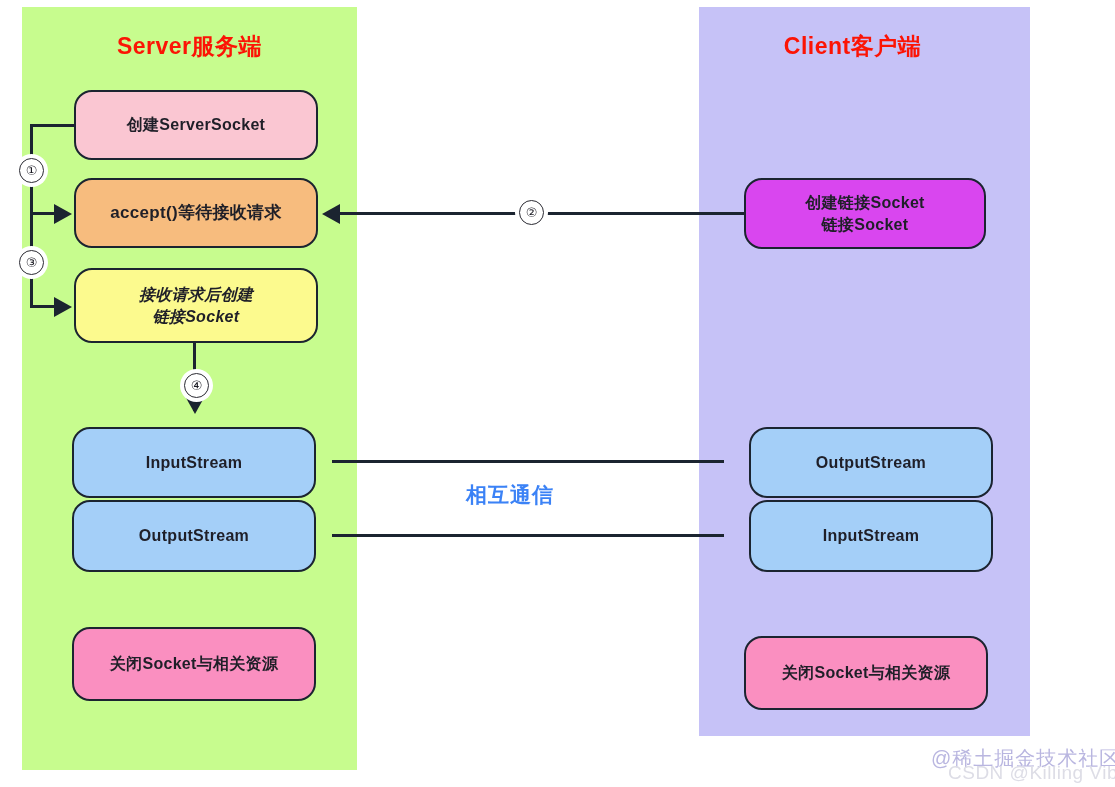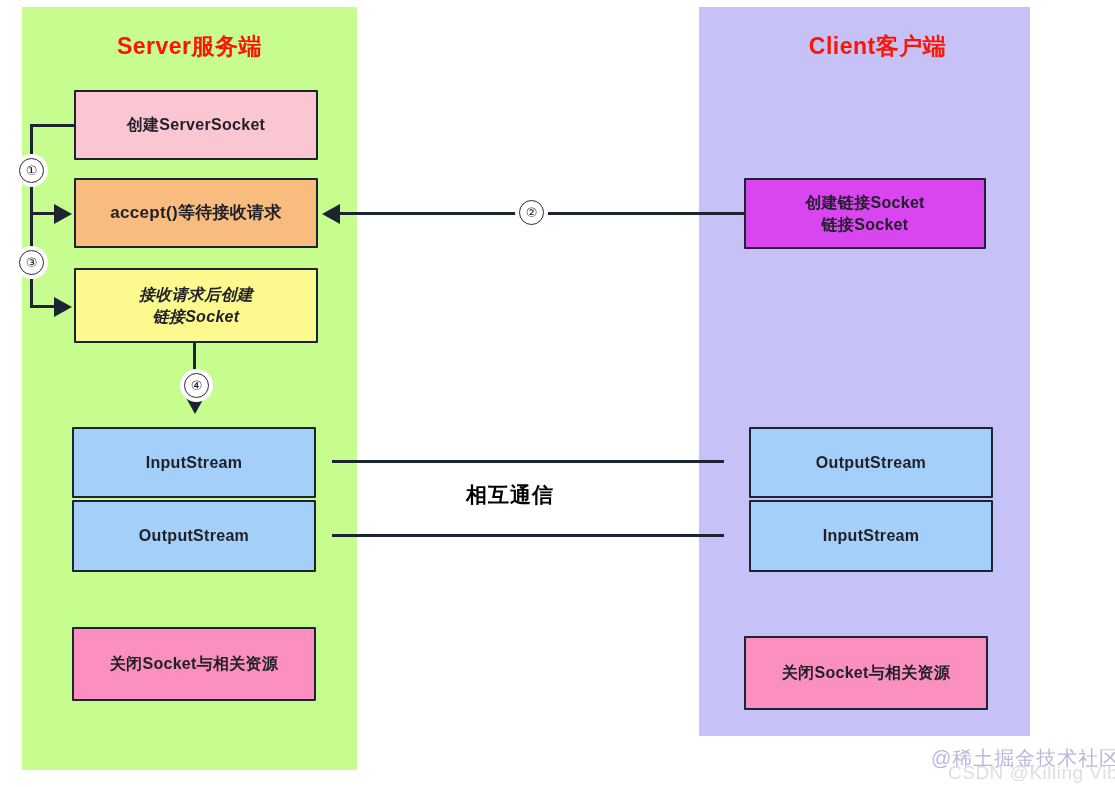--- a/index.html
+++ b/index.html
@@ -25,7 +25,7 @@
     letter-spacing:.5px;white-space:nowrap;
   }
   #server-title{left:22px;top:31px;width:335px;}
-  #client-title{left:712px;top:31px;width:331px;}
+  #client-title{left:687px;top:31px;width:331px;}
 
   
   .node{

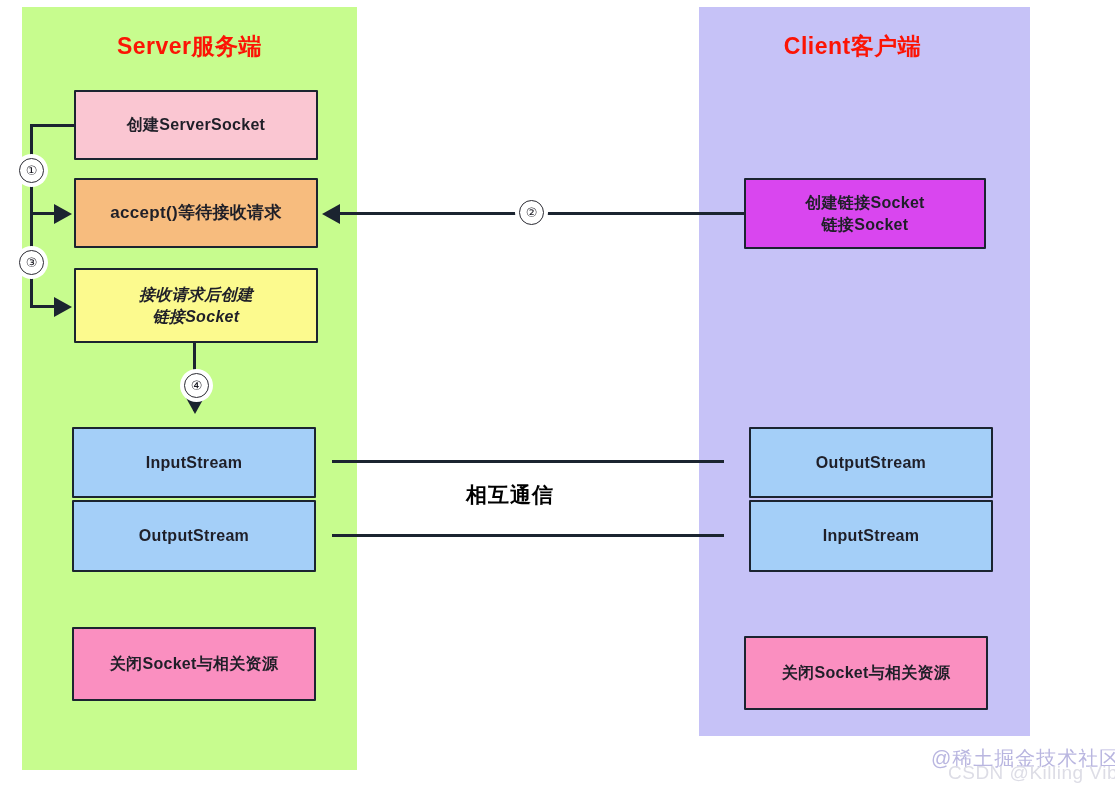--- a/index.html
+++ b/index.html
@@ -31,7 +31,7 @@
   .node{
     position:absolute;
     border:2.5px solid #1b2430;
-    border-radius:1px;
+    border-radius:18px;
     display:flex;align-items:center;justify-content:center;
     text-align:center;
     font-weight:bold;

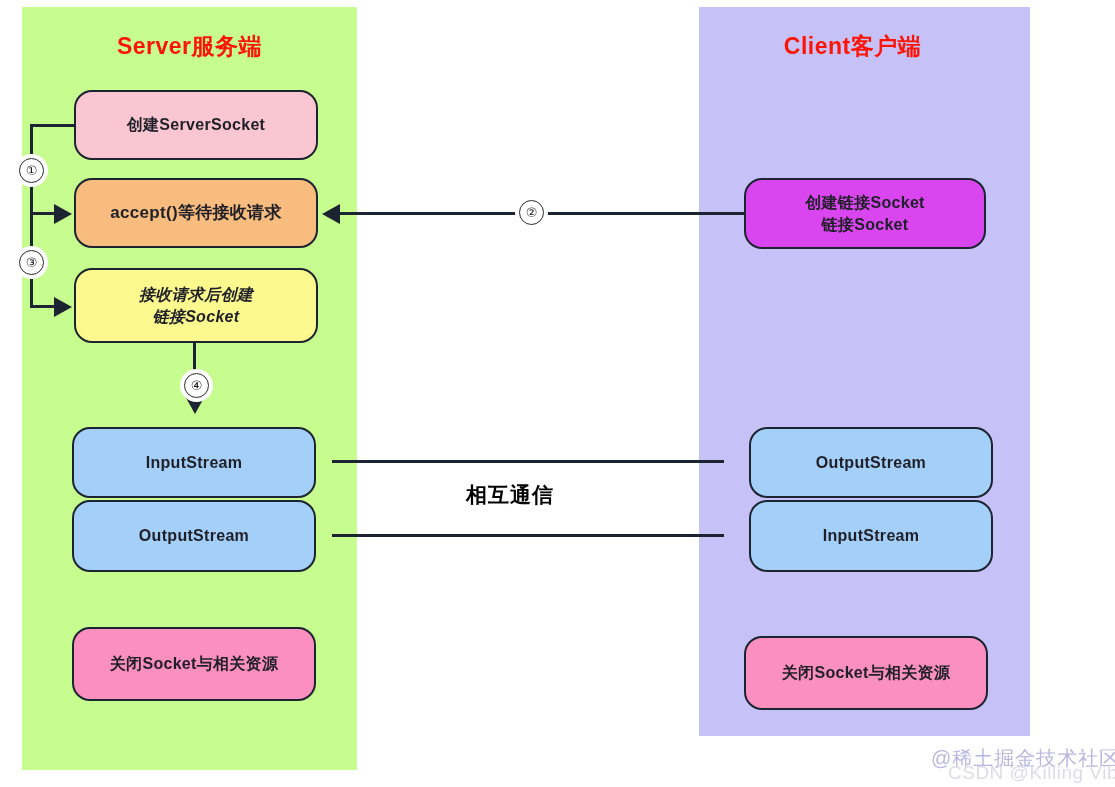--- a/index.html
+++ b/index.html
@@ -108,7 +108,7 @@
 
   
   .caption{
-    position:absolute;color:#000000;font-weight:bold;white-space:nowrap;
+    position:absolute;color:#3b82f6;font-weight:bold;white-space:nowrap;
   }
   #cap-mutual{left:466px;top:481px;font-size:21px;letter-spacing:1px;}
   #cap-close{left:383px;top:659px;font-size:22px;letter-spacing:.5px;}

